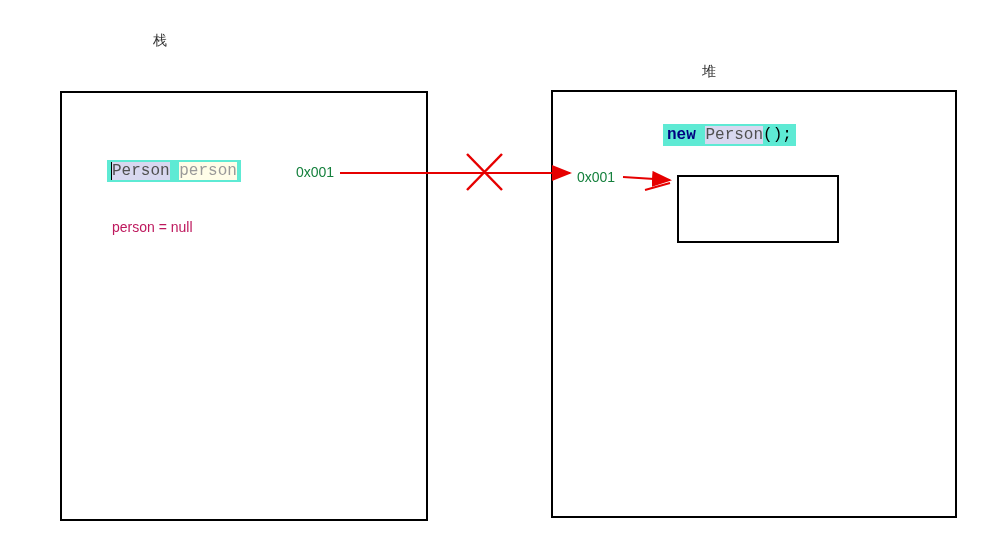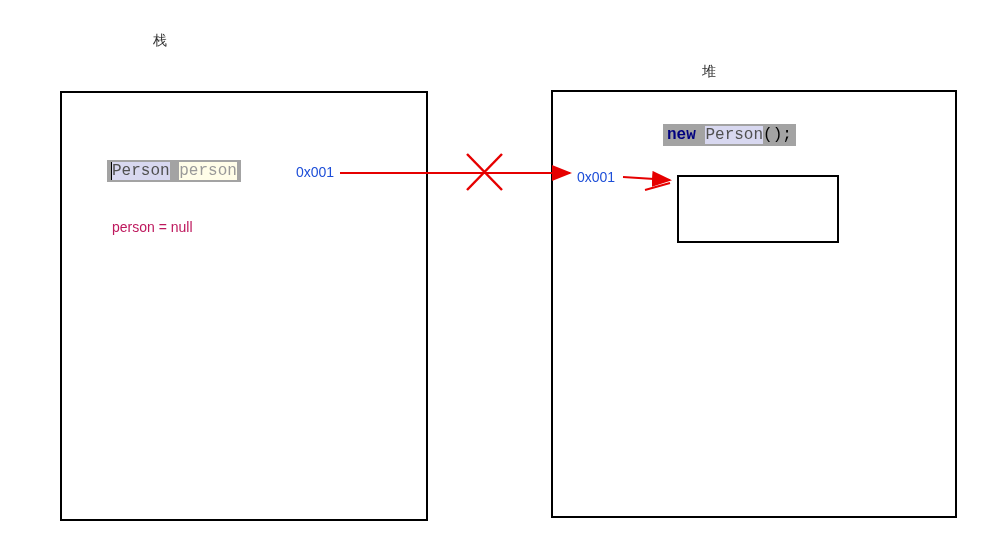--- a/index.html
+++ b/index.html
@@ -44,7 +44,7 @@
       background: #fffde8;
     }
     .bg-yellow {
-      background: #a3a3a3;
+      background: #5eead4;
     }
     .addr-text {
       position: absolute;

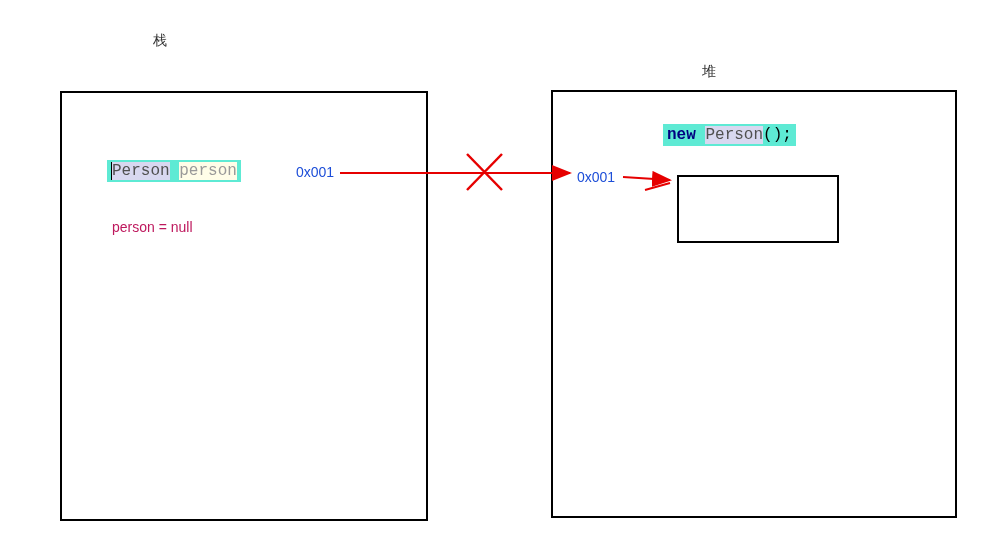--- a/index.html
+++ b/index.html
@@ -50,7 +50,7 @@
       position: absolute;
       font-family: Arial, sans-serif;
       font-size: 14px;
-      color: #1d4ed8;
+      color: #15803d;
     }
     .null-text {
       position: absolute;

